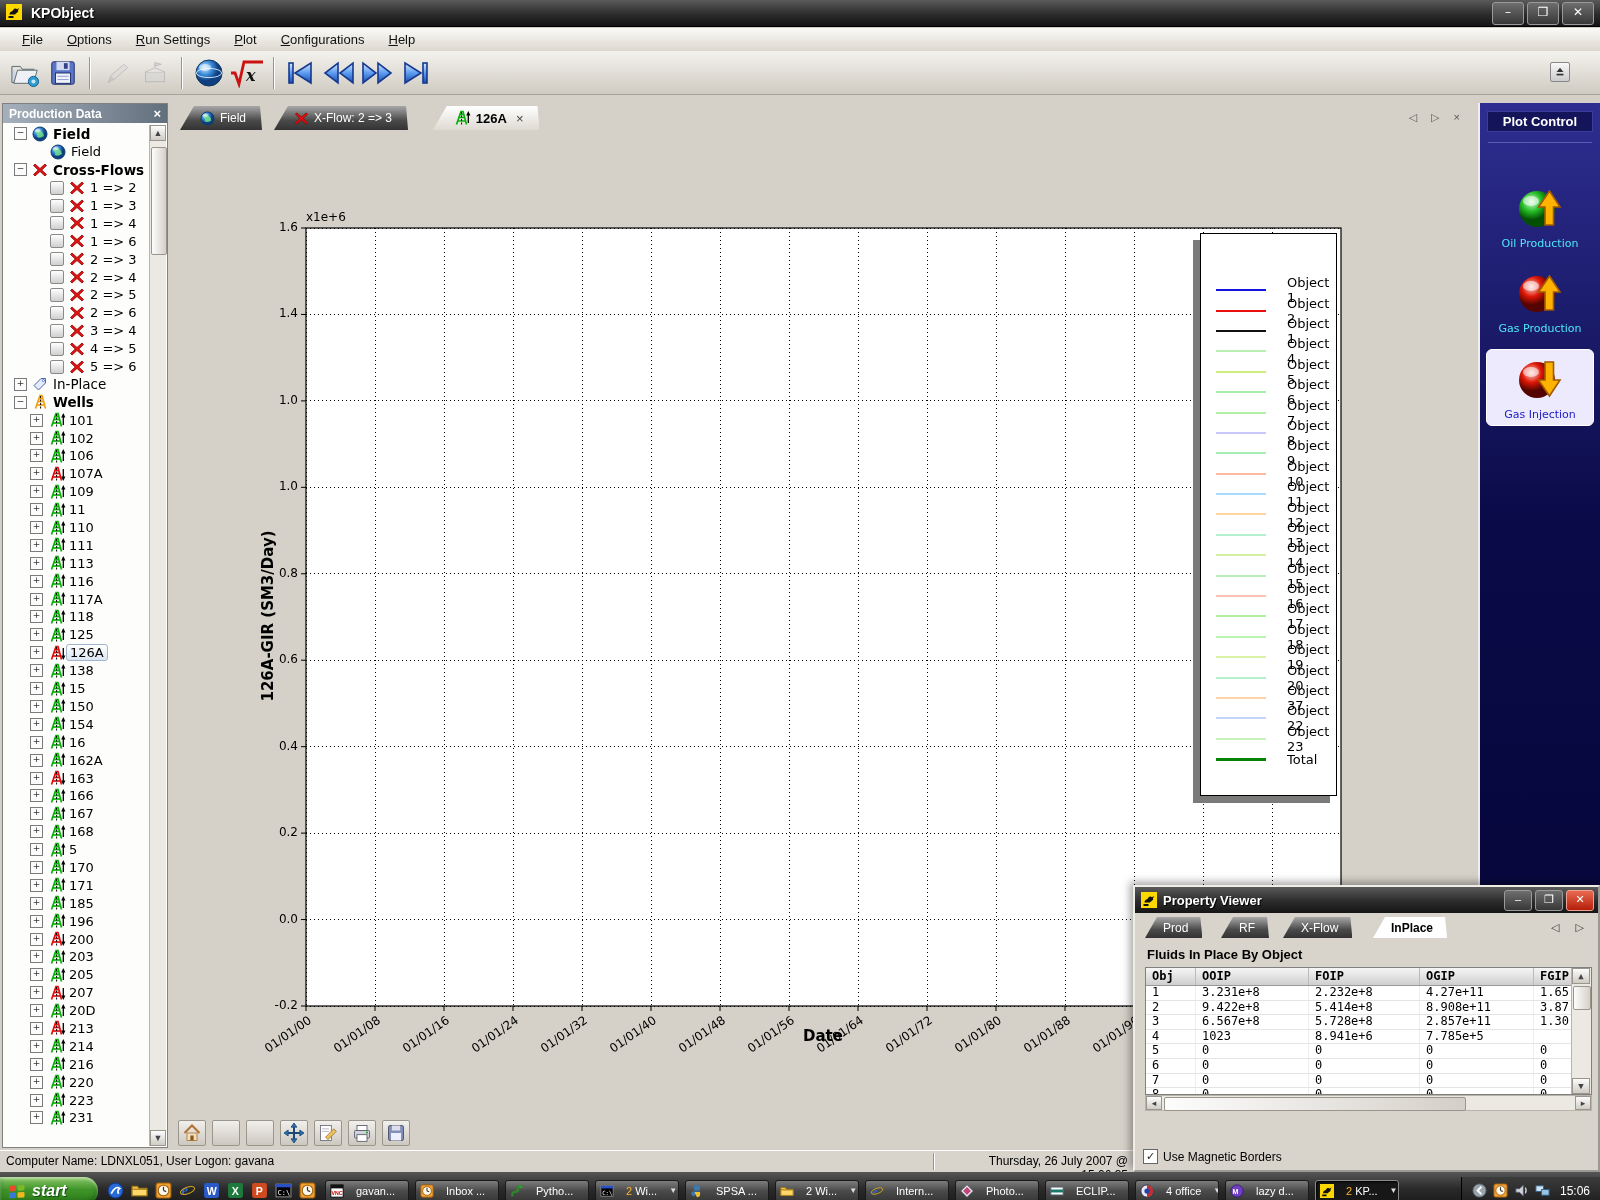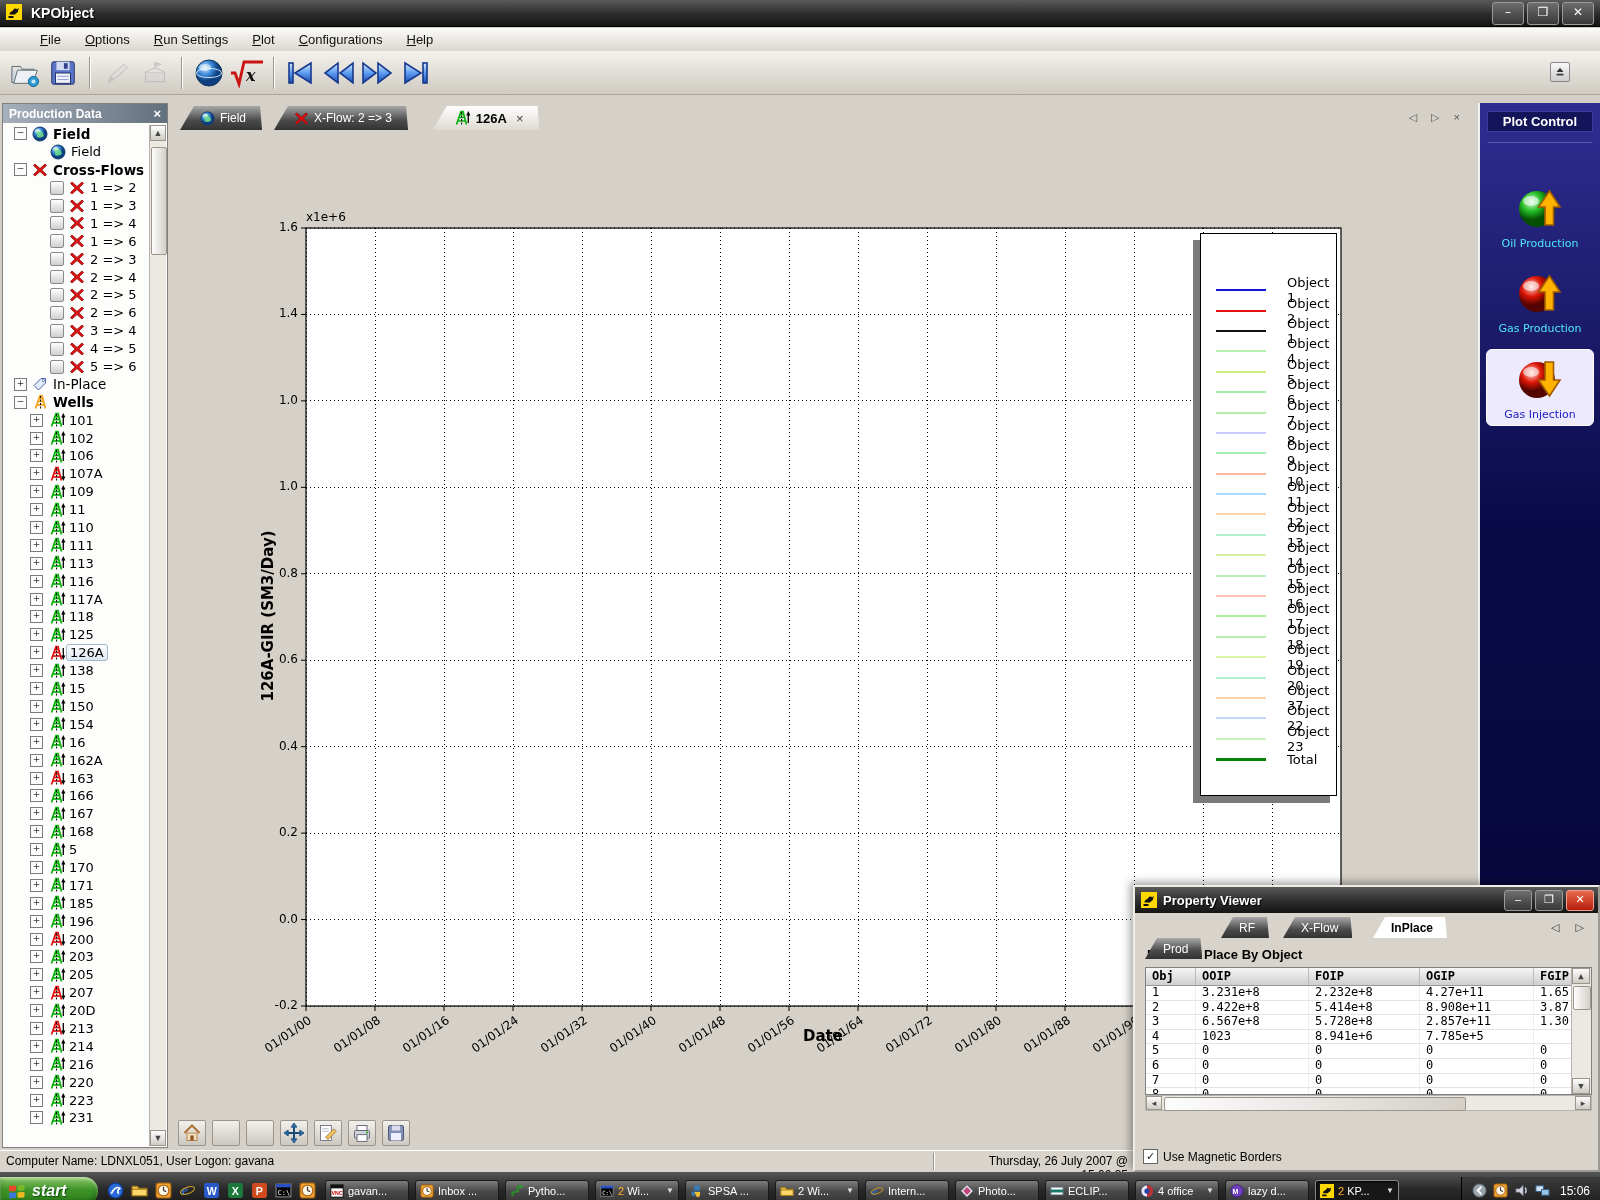--- a/index.html
+++ b/index.html
@@ -11,7 +11,7 @@
   .win-btns{margin-left:auto;display:flex;gap:3px;margin-right:2px;}
   .win-btn{width:30px;height:21px;background:linear-gradient(#6e6e6e,#383838);border:1px solid #9a9a9a;border-radius:3px;color:#fff;font-size:12px;line-height:19px;text-align:center;font-family:"DejaVu Sans",sans-serif;}
   
-  .menubar{position:absolute;left:0;top:28px;width:1600px;height:23px;background:linear-gradient(#fbfaf7,#dcd8d0);display:flex;align-items:center;padding-left:28px;box-sizing:border-box;font-size:13px;color:#111;}
+  .menubar{position:absolute;left:0;top:28px;width:1600px;height:23px;background:linear-gradient(#fbfaf7,#dcd8d0);display:flex;align-items:center;padding-left:10px;box-sizing:border-box;font-size:13px;color:#111;}
   .menu-item{padding:2px 12px;}
   
   .toolbar{position:absolute;left:0;top:51px;width:1600px;height:44px;background:linear-gradient(#f4f2ee,#cfcbc2);display:flex;align-items:center;padding-left:6px;box-sizing:border-box;border-bottom:1px solid #a8a49c;}

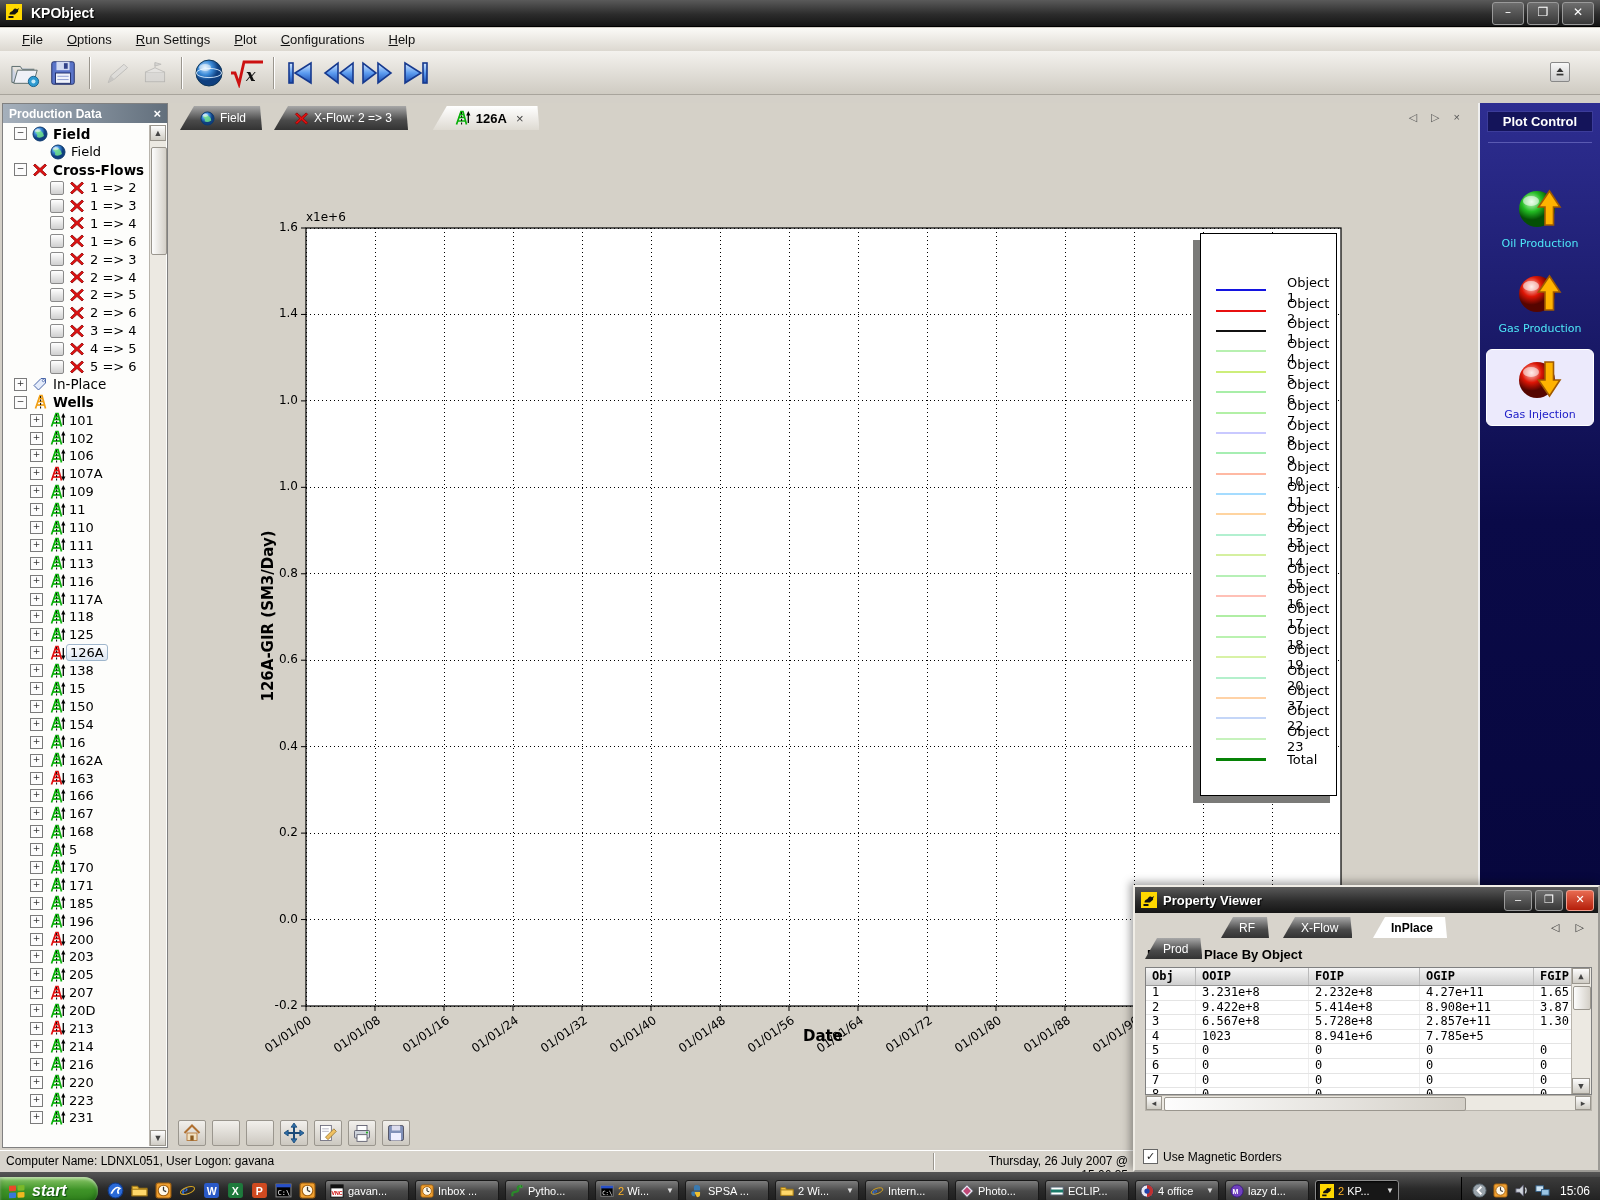--- a/index.html
+++ b/index.html
@@ -1380,7 +1380,7 @@
         <span>◁</span>
         <span>▷</span>
       </span>
-    <div class="pv-tab inactive" style="left: 10px; margin-top: 21px;">Prod</div>
+    <div class="pv-tab inactive" style="left: 10px;">Prod</div>
         <div class="pv-tab inactive" style="left: 86px;">RF</div>
         <div class="pv-tab inactive" style="left: 148px;">X-Flow</div>
         <div class="pv-tab active" style="left: 238px;">InPlace</div>

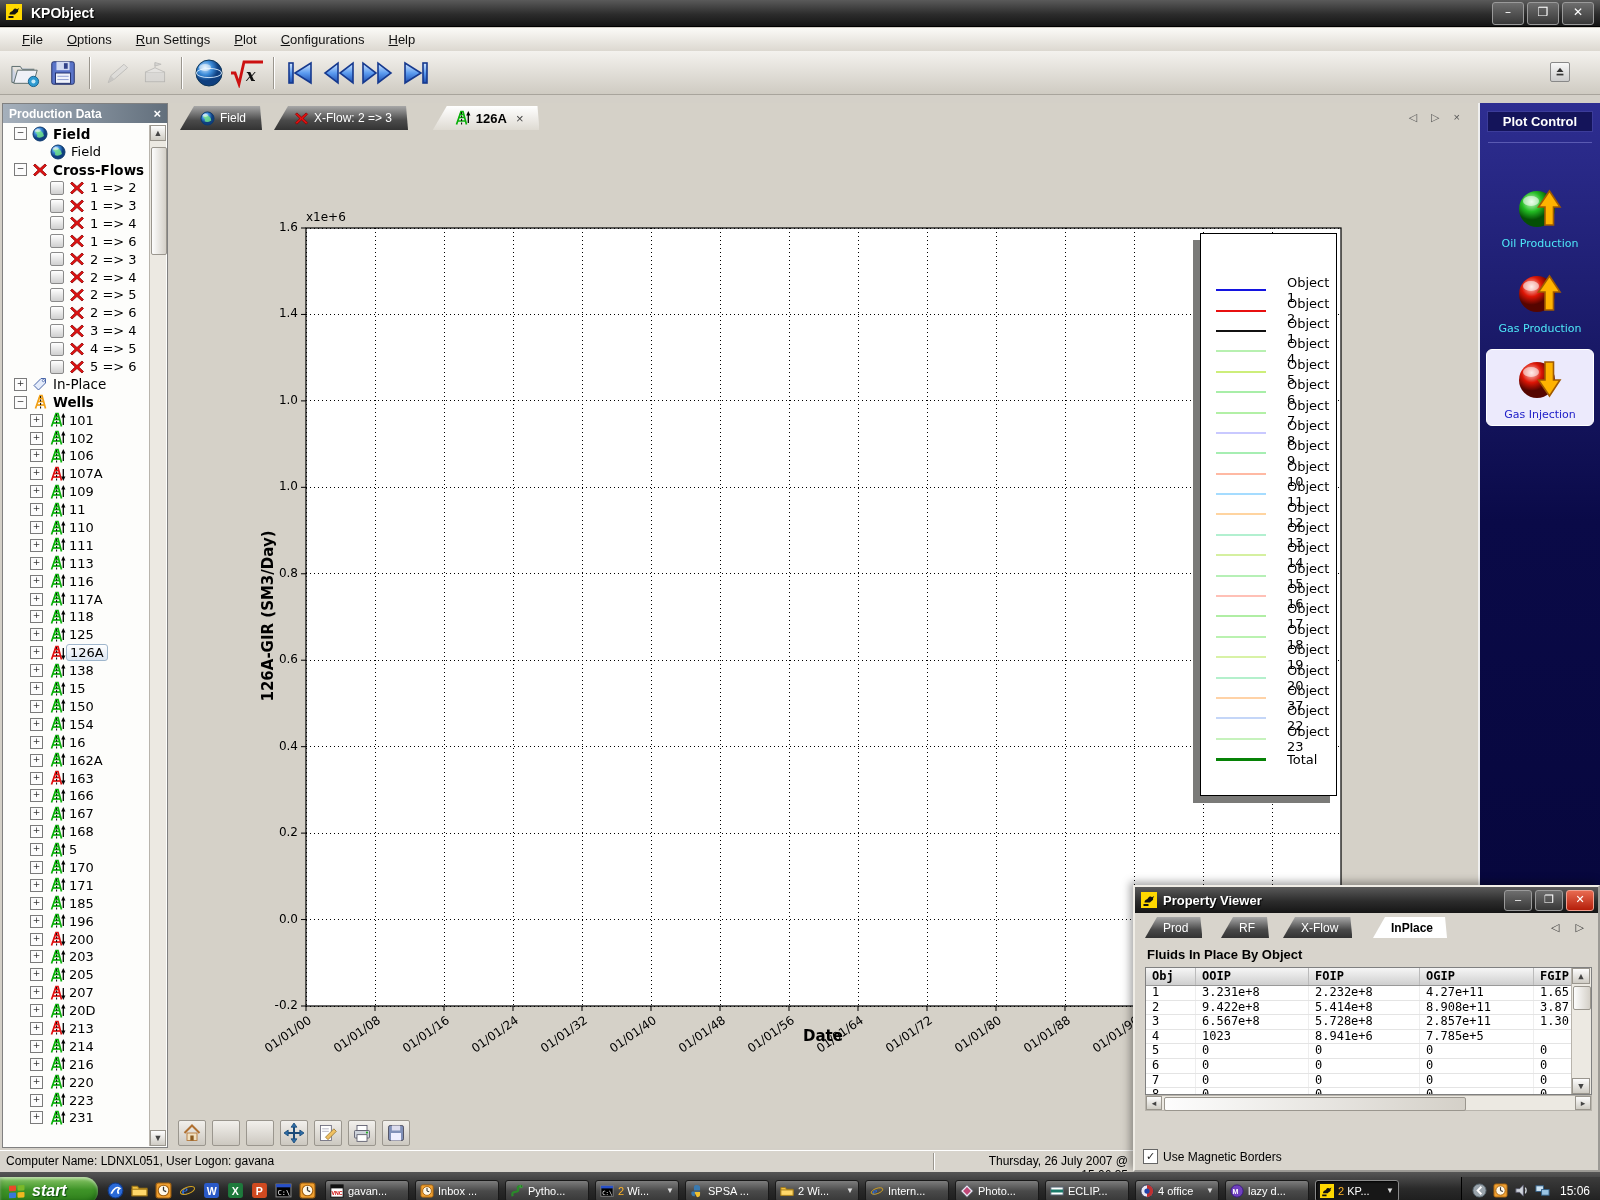--- a/index.html
+++ b/index.html
@@ -94,7 +94,7 @@
   .start-label{color:#fff;font-weight:bold;font-style:italic;font-size:16px;text-shadow:1px 1px 1px #0a4a0a;}
   .quick-launch{display:flex;align-items:center;gap:7px;padding:0 9px;}
   .task-btns{display:flex;align-items:center;gap:6px;}
-  .task-btn{width:84px;height:22px;border-radius:3px;background:linear-gradient(#7d7d7d,#4a4a4a 50%,#383838);border:1px solid #191919;color:#fff;font-size:11px;display:flex;align-items:center;gap:4px;padding:0 4px;box-sizing:border-box;overflow:hidden;white-space:nowrap;}
+  .task-btn{width:84px;height:22px;border-radius:3px;background:linear-gradient(#7d7d7d,#4a4a4a 50%,#383838);border:1px solid #191919;color:#fff;font-size:11px;display:flex;align-items:center;gap:12px;padding:0 4px;box-sizing:border-box;overflow:hidden;white-space:nowrap;}
   .task-btn.active{background:#171717;box-shadow:inset 1px 1px 2px #000;border-color:#8a8a8a;}
   .task-btn .cnt{color:#ffb428;}
   .task-btn .dd{margin-left:auto;font-size:8px;color:#ddd;}

